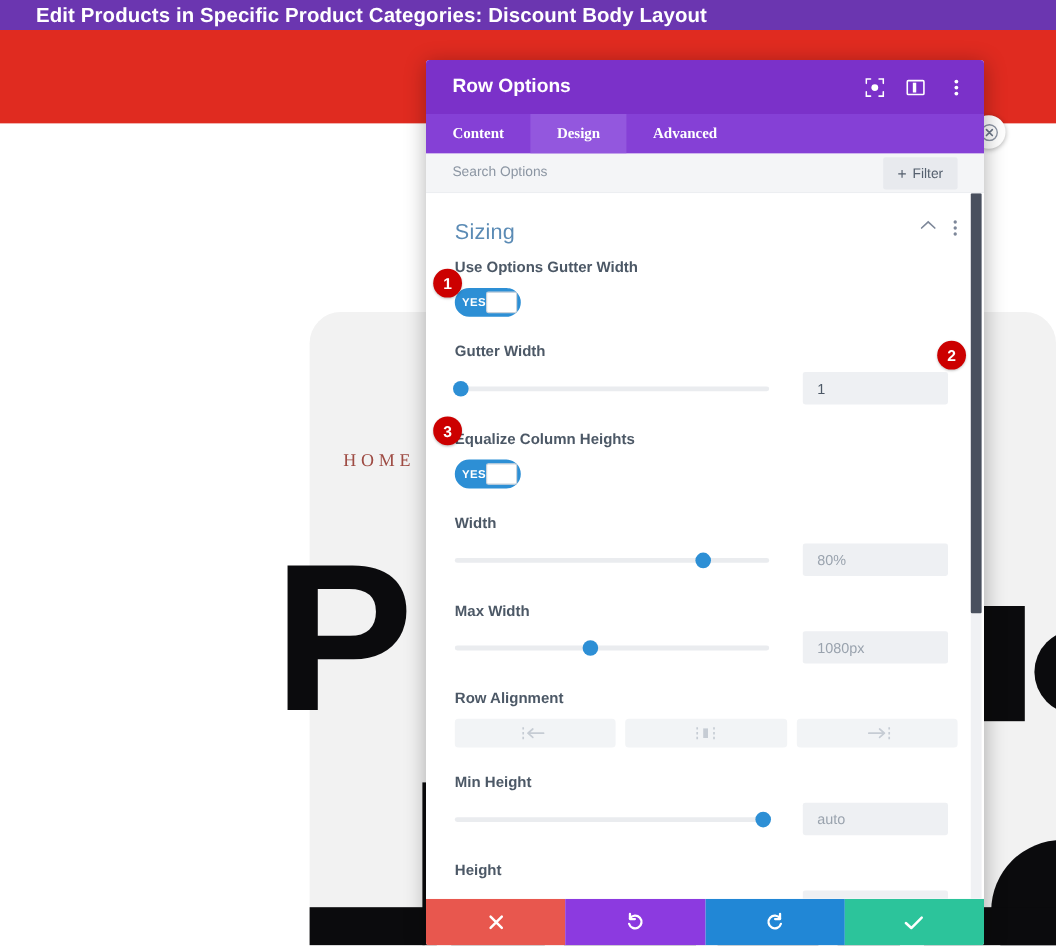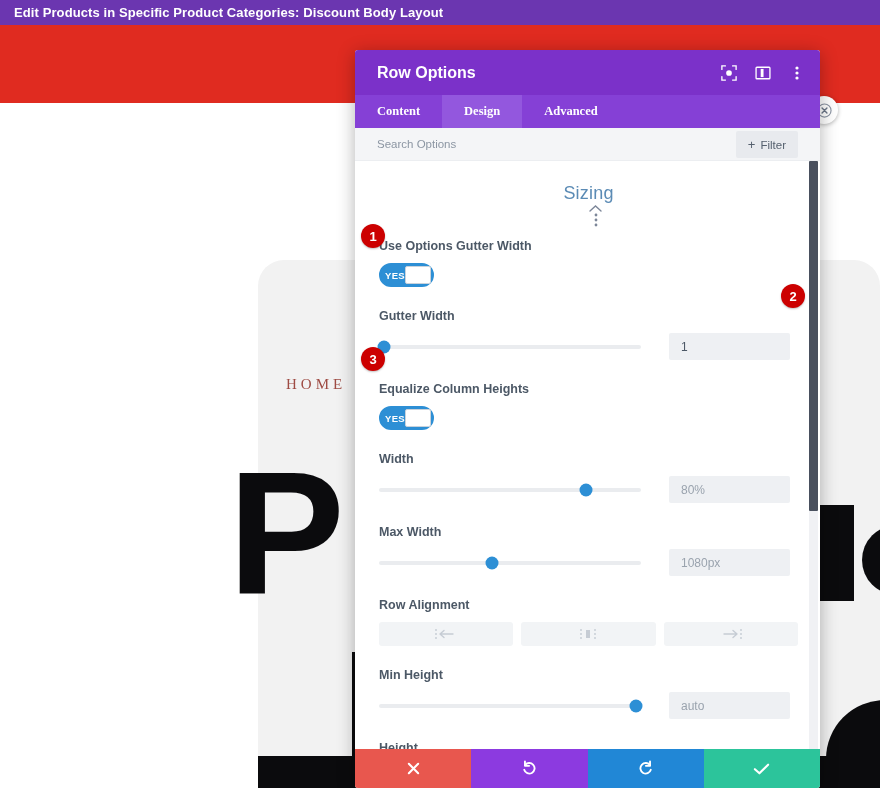--- a/index.html
+++ b/index.html
@@ -18,7 +18,7 @@
     display:flex; align-items:center;
   }
   .admin-bar-title {
-    color:#fff; font-size:13px; font-weight:bold; padding-left:14px;
+    color:#fff; font-size:17px; font-weight:bold; padding-left:30px;
     letter-spacing:.1px; white-space:nowrap;
   }
 

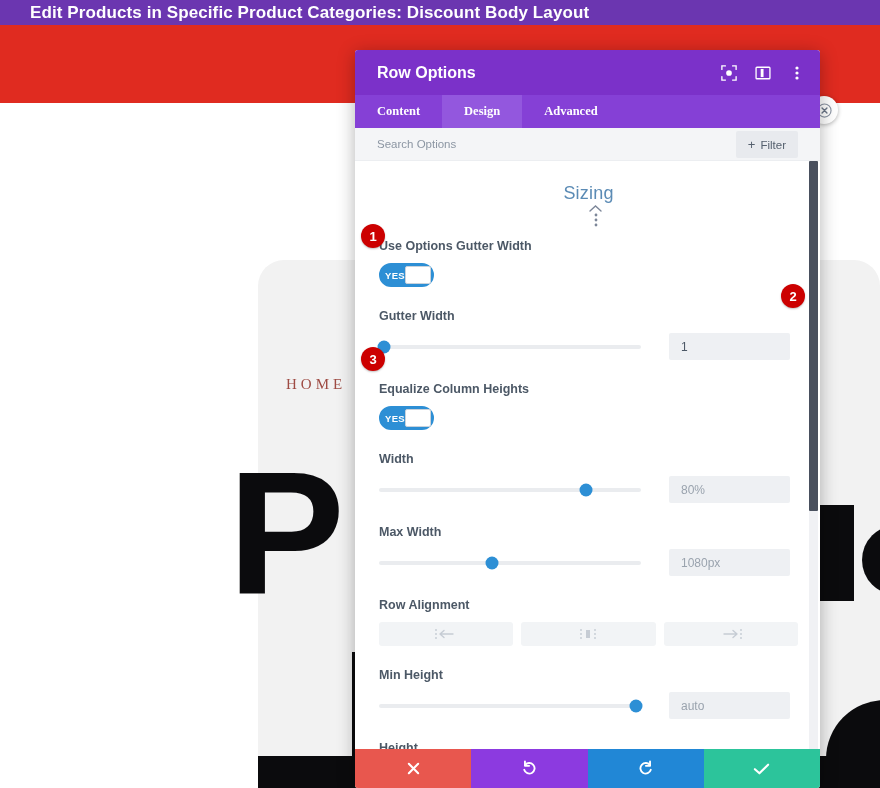--- a/index.html
+++ b/index.html
@@ -121,7 +121,7 @@
   .body-inner { padding:0 0 10px 0; position:relative; }
 
   .section-head {
-    display:flex; align-items:center; padding:22px 22px 12px 24px;flex-direction:column;
+    display:flex; align-items:flex-start; padding:22px 22px 12px 24px;
   }
   .section-title { font-size:18px; color:#5b8bb5; font-weight:400; flex:1; letter-spacing:.2px; }
   .sec-ico { color:#7d8799; margin-left:14px; display:flex; align-items:center; cursor:pointer; }

